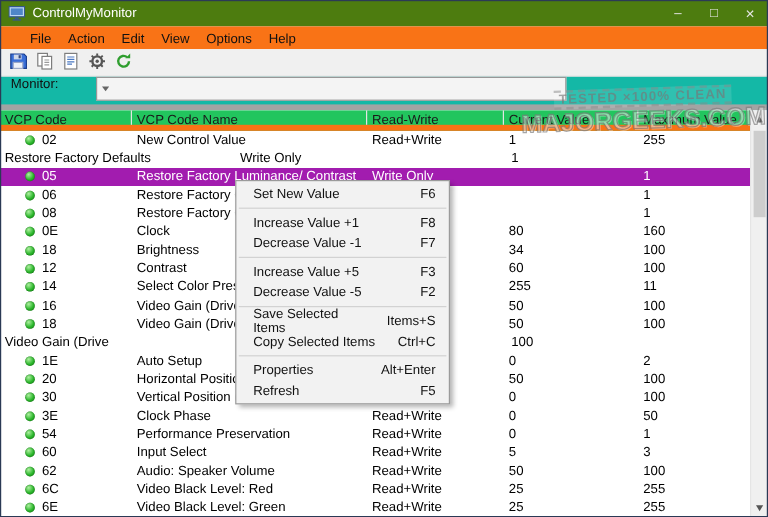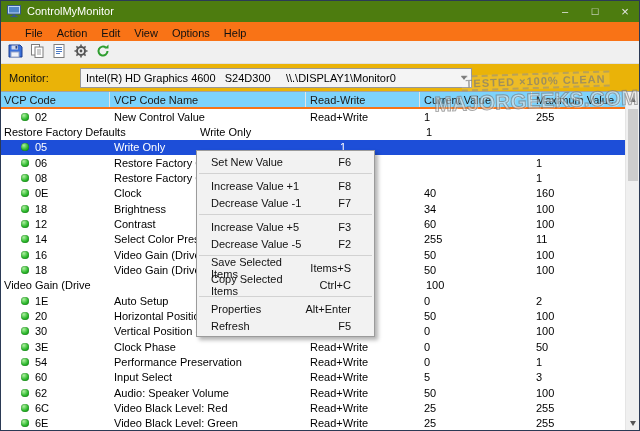--- a/index.html
+++ b/index.html
@@ -24,7 +24,7 @@
   .tb-btn{width:20px;height:20px;display:flex;align-items:center;justify-content:center;margin-right:2px}
 
   
-  .monitorbar{height:28px;background:#eab308;display:flex;align-items:center;border-bottom:1px solid #a3a3a3}
+  .monitorbar{height:28px;background:#14b8a6;display:flex;border-bottom:5px solid #a3a3a3}
   .monitor-label{width:80px;padding-left:9px;color:#111}
   .combo{width:392px;height:20px;border:1px solid #979797;background:#f4f4f4;display:flex;align-items:center;overflow:hidden}
   .combo-text{flex:1 1 auto;padding:0 5px;white-space:pre;overflow:hidden;font-size:11px}

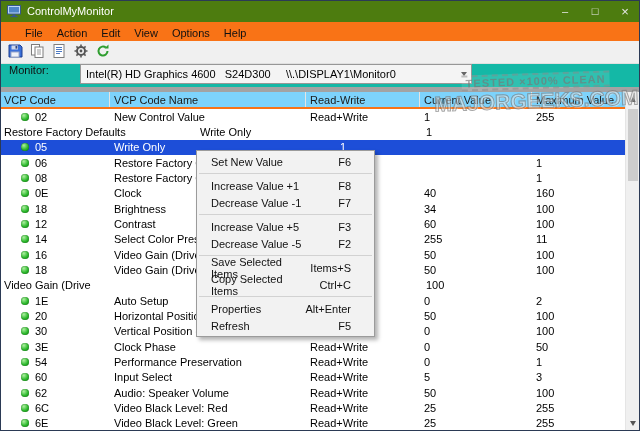--- a/index.html
+++ b/index.html
@@ -142,7 +142,6 @@
   <div class="monitorbar">
     <span class="monitor-label">Monitor:</span>
     <div class="combo">
-      <span class="combo-text">Intel(R) HD Graphics 4600   S24D300     \\.\DISPLAY1\Monitor0</span>
       <span class="combo-arrow">
           <span class="tri-down-sm"></span>
         </span>

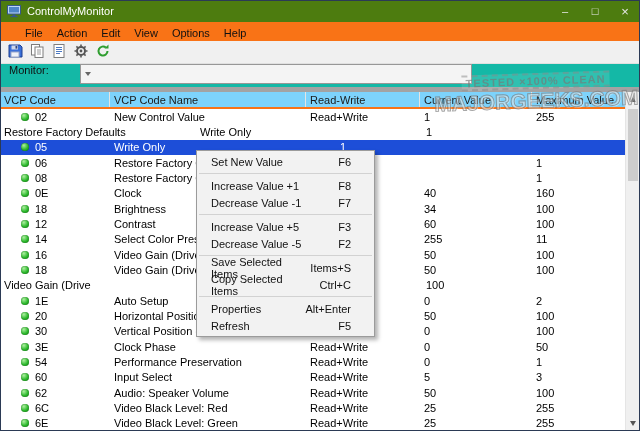--- a/index.html
+++ b/index.html
@@ -38,7 +38,7 @@
 
   
   .table{position:relative;width:640px;height:339px;background:#fff}
-  .thead{display:flex;height:17px;width:625px;background:#7dd3fc;border-bottom:2px solid #f97316}
+  .thead{display:flex;height:17px;width:625px;background:#22c55e;border-bottom:5px solid #f97316}
   .th{padding:2px 0 0 4px;border-right:1px solid #e4e4e4;color:#1a1a1a;white-space:nowrap;overflow:hidden}
   .w-code{width:110px}.w-name{width:196px}.w-rw{width:114px}.w-cur{width:112px}.w-max{width:93px;border-right:none}
   .rows{width:625px;height:322px;overflow:hidden}

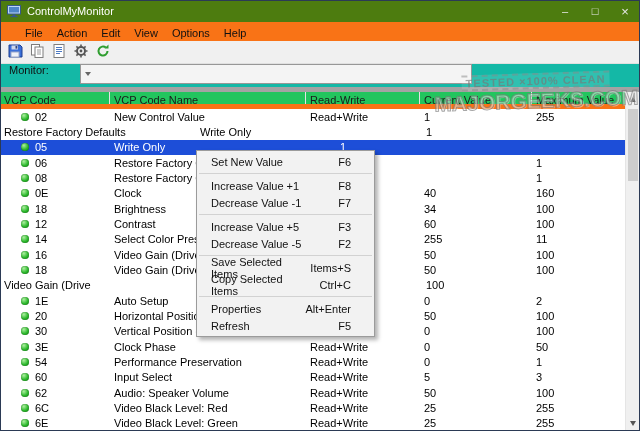--- a/index.html
+++ b/index.html
@@ -43,7 +43,7 @@
   .w-code{width:110px}.w-name{width:196px}.w-rw{width:114px}.w-cur{width:112px}.w-max{width:93px;border-right:none}
   .rows{width:625px;height:322px;overflow:hidden}
   .trow{display:flex;height:15.333px;align-items:center}
-  .trow.selected{background:#1d4ed8;color:#fff}
+  .trow.selected{background:#a21caf;color:#fff}
   .cell{padding-left:4px;height:100%;display:flex;align-items:center;white-space:nowrap;overflow:hidden}
   .c-code{width:110px;padding-left:16px}
   .c-name{width:196px}.c-rw{width:114px}.c-cur{width:112px}.c-max{width:93px}

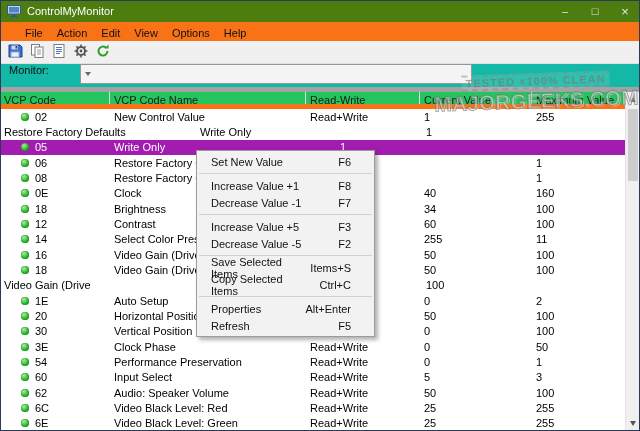--- a/index.html
+++ b/index.html
@@ -183,6 +183,7 @@
       <span class="led"></span>
       <span>05</span>
     </div>
+    <div class="cell c-name">Restore Factory Luminance/ Contrast</div>
     <div class="cell c-rw">Write Only</div>
     <div class="cell c-cur"></div>
     <div class="cell c-max">1</div>

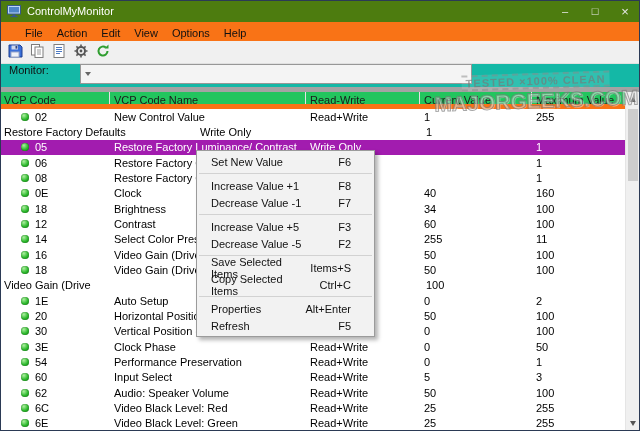--- a/index.html
+++ b/index.html
@@ -59,7 +59,7 @@
 
   
   .ctx-menu{position:absolute;left:196px;top:150px;width:179px;background:#f2f2f2;border:1px solid #9b9b9b;box-shadow:3px 3px 4px rgba(0,0,0,.3);padding:2px 0;z-index:20}
-  .ctx-item{display:flex;justify-content:space-between;align-items:center;height:17px;padding:0 23px 0 14px;color:#111}
+  .ctx-item{display:flex;justify-content:space-between;align-items:center;height:17px;padding:0 11px 0 14px;color:#111}
   .ctx-sep{height:1px;background:#d2d2d2;margin:3px 2px}
   .ctx-item .key{margin-left:18px}
 </style>

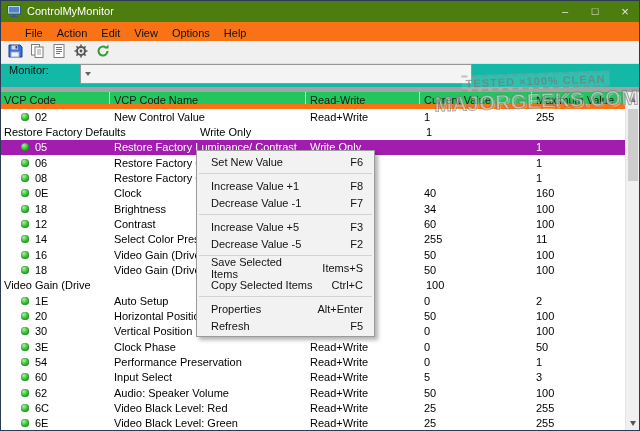--- a/index.html
+++ b/index.html
@@ -215,7 +215,7 @@
     </div>
     <div class="cell c-name">Clock</div>
     <div class="cell c-rw"></div>
-    <div class="cell c-cur">40</div>
+    <div class="cell c-cur">80</div>
     <div class="cell c-max">160</div>
   </div>
         <div class="trow">

